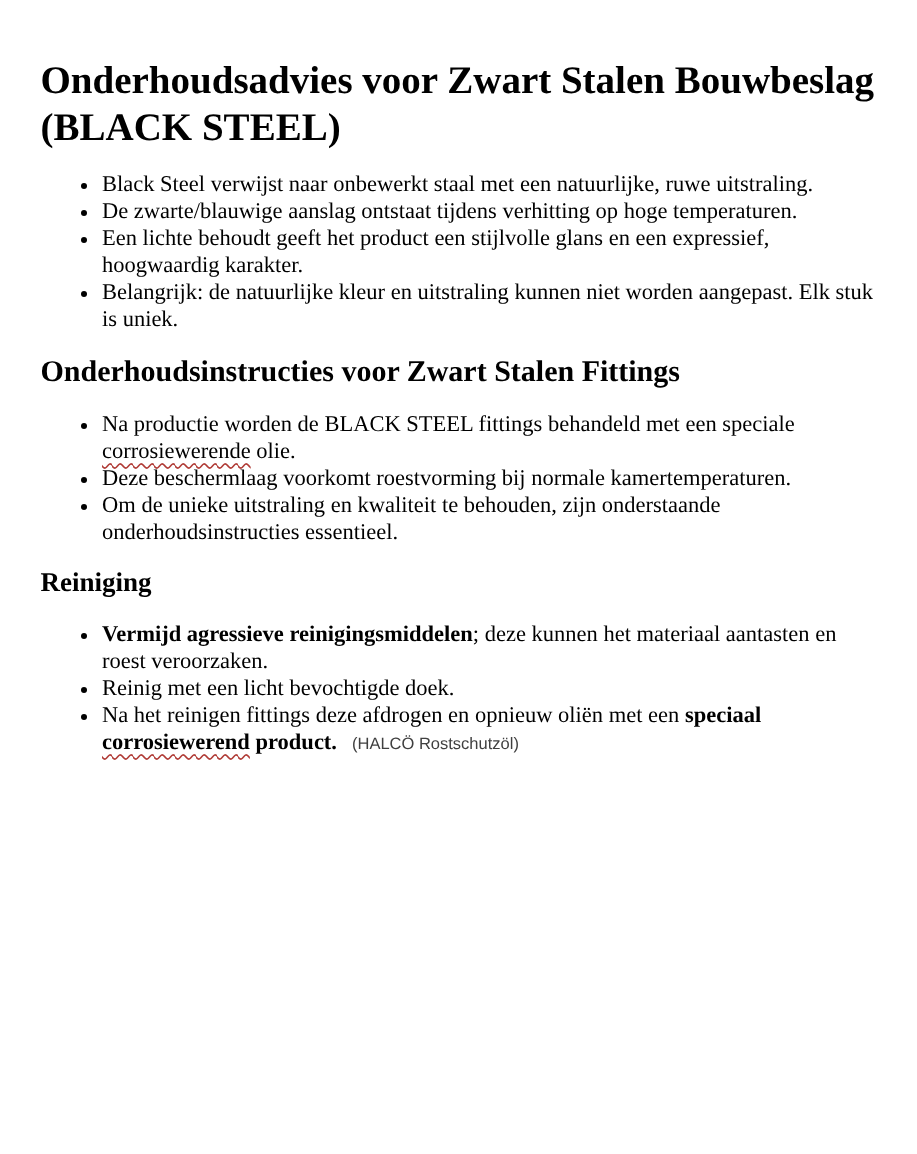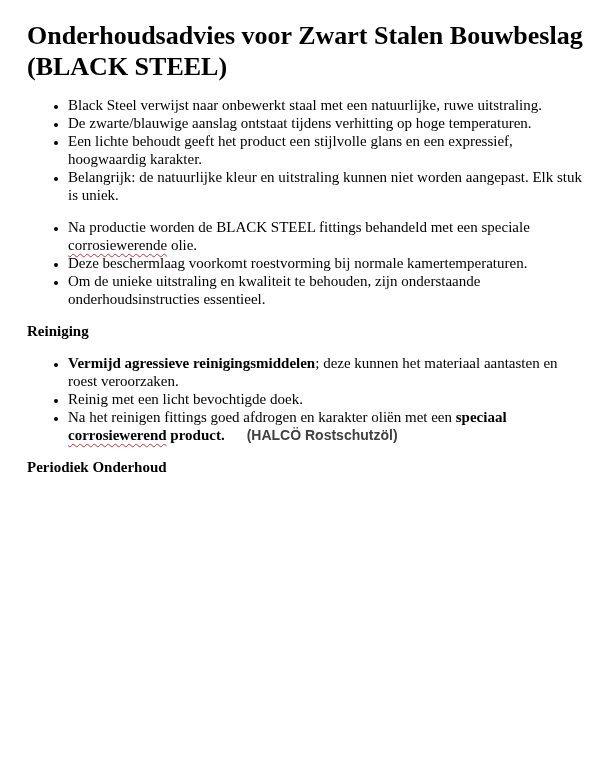--- a/index.html
+++ b/index.html
@@ -15,7 +15,7 @@
   .page {
     width: 611px;
     height: 769px;
-    padding: 16px 25px 10px 27px;
+    padding: 34px 25px 10px 27px;
   }
   h1 {
     font-size: 26px;

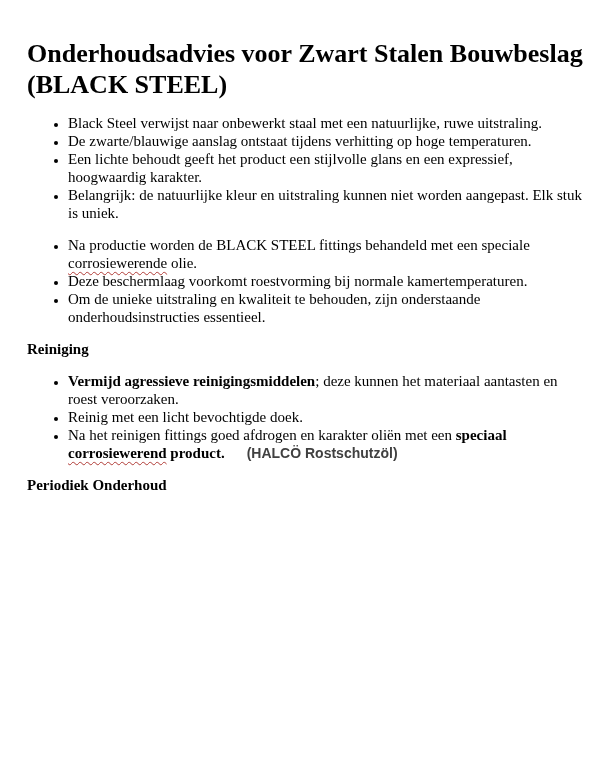--- a/index.html
+++ b/index.html
@@ -81,6 +81,7 @@
   </section>
 
   <section>
+    <h2>Onderhoudsinstructies voor Zwart Stalen Fittings</h2>
     <ul>
       <li><span>Na productie worden de BLACK STEEL fittings behandeld met een speciale </span><span class="sp">corrosiewerende</span><span> olie.</span></li>
       <li><span>Deze beschermlaag voorkomt roestvorming bij normale kamertemperaturen.</span></li>

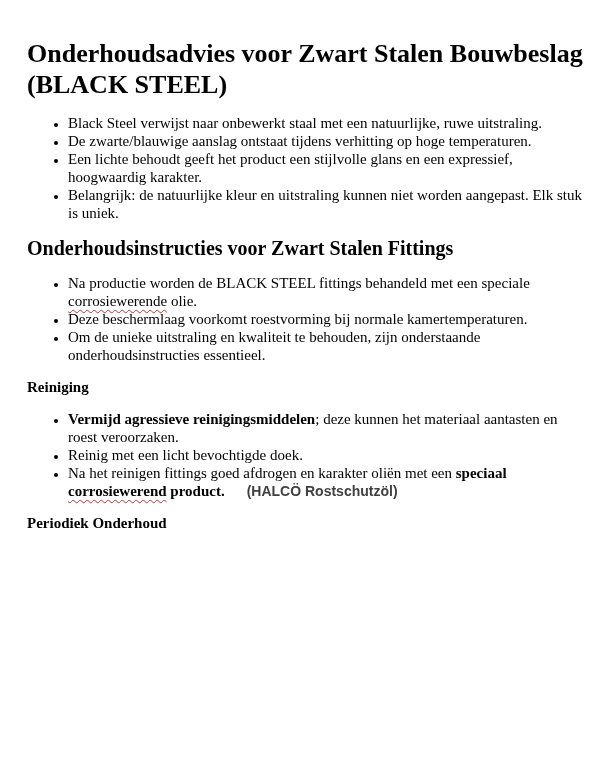--- a/index.html
+++ b/index.html
@@ -30,7 +30,7 @@
     margin: 14px 0 14px 0;
   }
   h3 {
-    font-size: 15px;
+    font-size: 18px;
     line-height: 1.2;
     font-weight: bold;
     margin: 14px 0 14px 0;

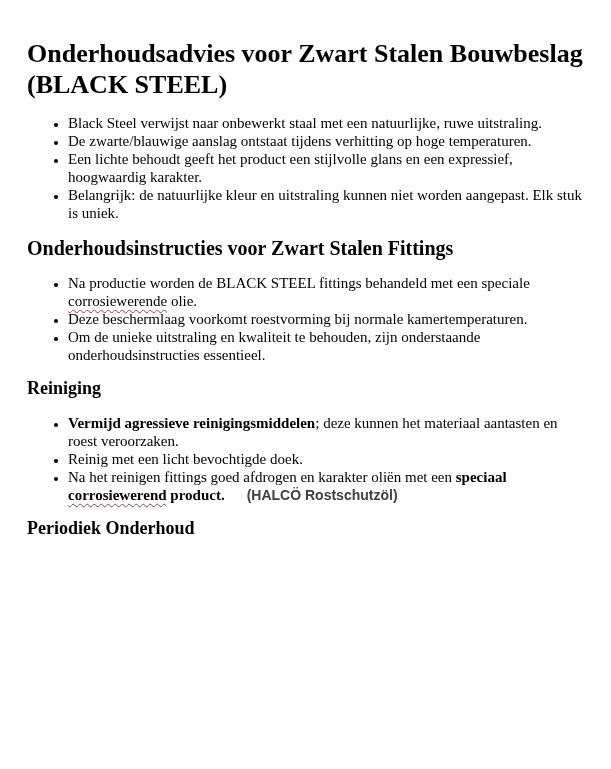--- a/index.html
+++ b/index.html
@@ -94,7 +94,7 @@
     <ul>
       <li><span class="b">Vermijd agressieve reinigingsmiddelen</span><span>; deze kunnen het materiaal aantasten en roest veroorzaken.</span></li>
       <li><span>Reinig met een licht bevochtigde doek.</span></li>
-      <li><span>Na het reinigen fittings goed afdrogen en karakter oliën met een </span><span class="b">speciaal </span><span class="b sp">corrosiewerend</span><span class="b"> product.</span><span class="note">(HALCÖ Rostschutzöl)</span></li>
+      <li><span>Na het reinigen fittings deze afdrogen en opnieuw oliën met een </span><span class="b">speciaal </span><span class="b sp">corrosiewerend</span><span class="b"> product.</span><span class="note">(HALCÖ Rostschutzöl)</span></li>
     </ul>
   </section>
 

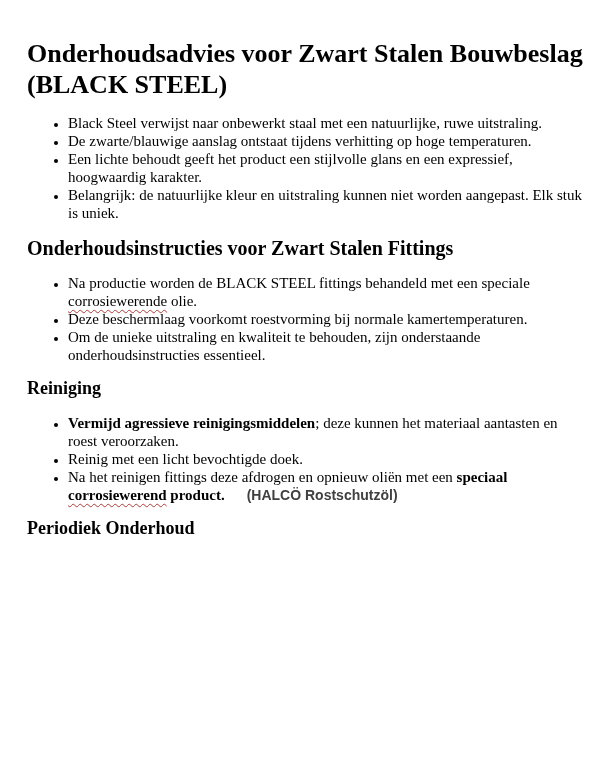--- a/index.html
+++ b/index.html
@@ -57,11 +57,10 @@
   }
   .note {
     font-family: "Liberation Sans", sans-serif;
-    font-size: 14px;
+    font-size: 11px;
     color: var(--note-color, #404040);
-    margin-left: 22px;
+    margin-left: 10px;
     white-space: nowrap;
-    font-weight: bold;
   }
 </style>
 </head>

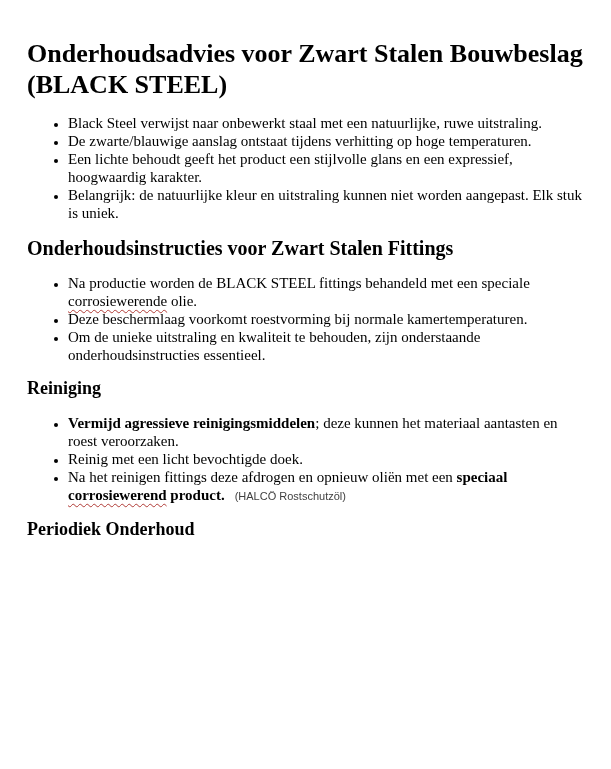--- a/index.html
+++ b/index.html
@@ -98,7 +98,6 @@
   </section>
 
   <section>
-    <h3>Periodiek Onderhoud</h3>
   </section>
 
   <section>

